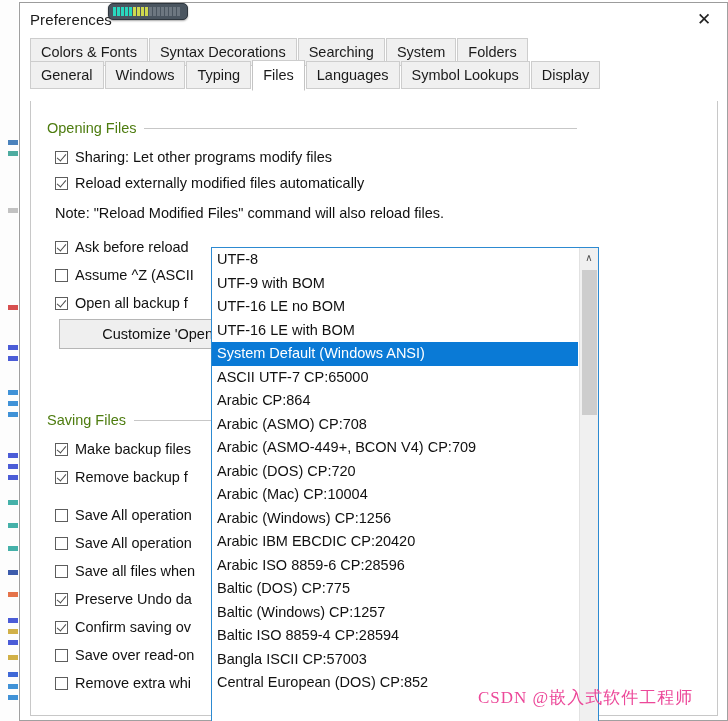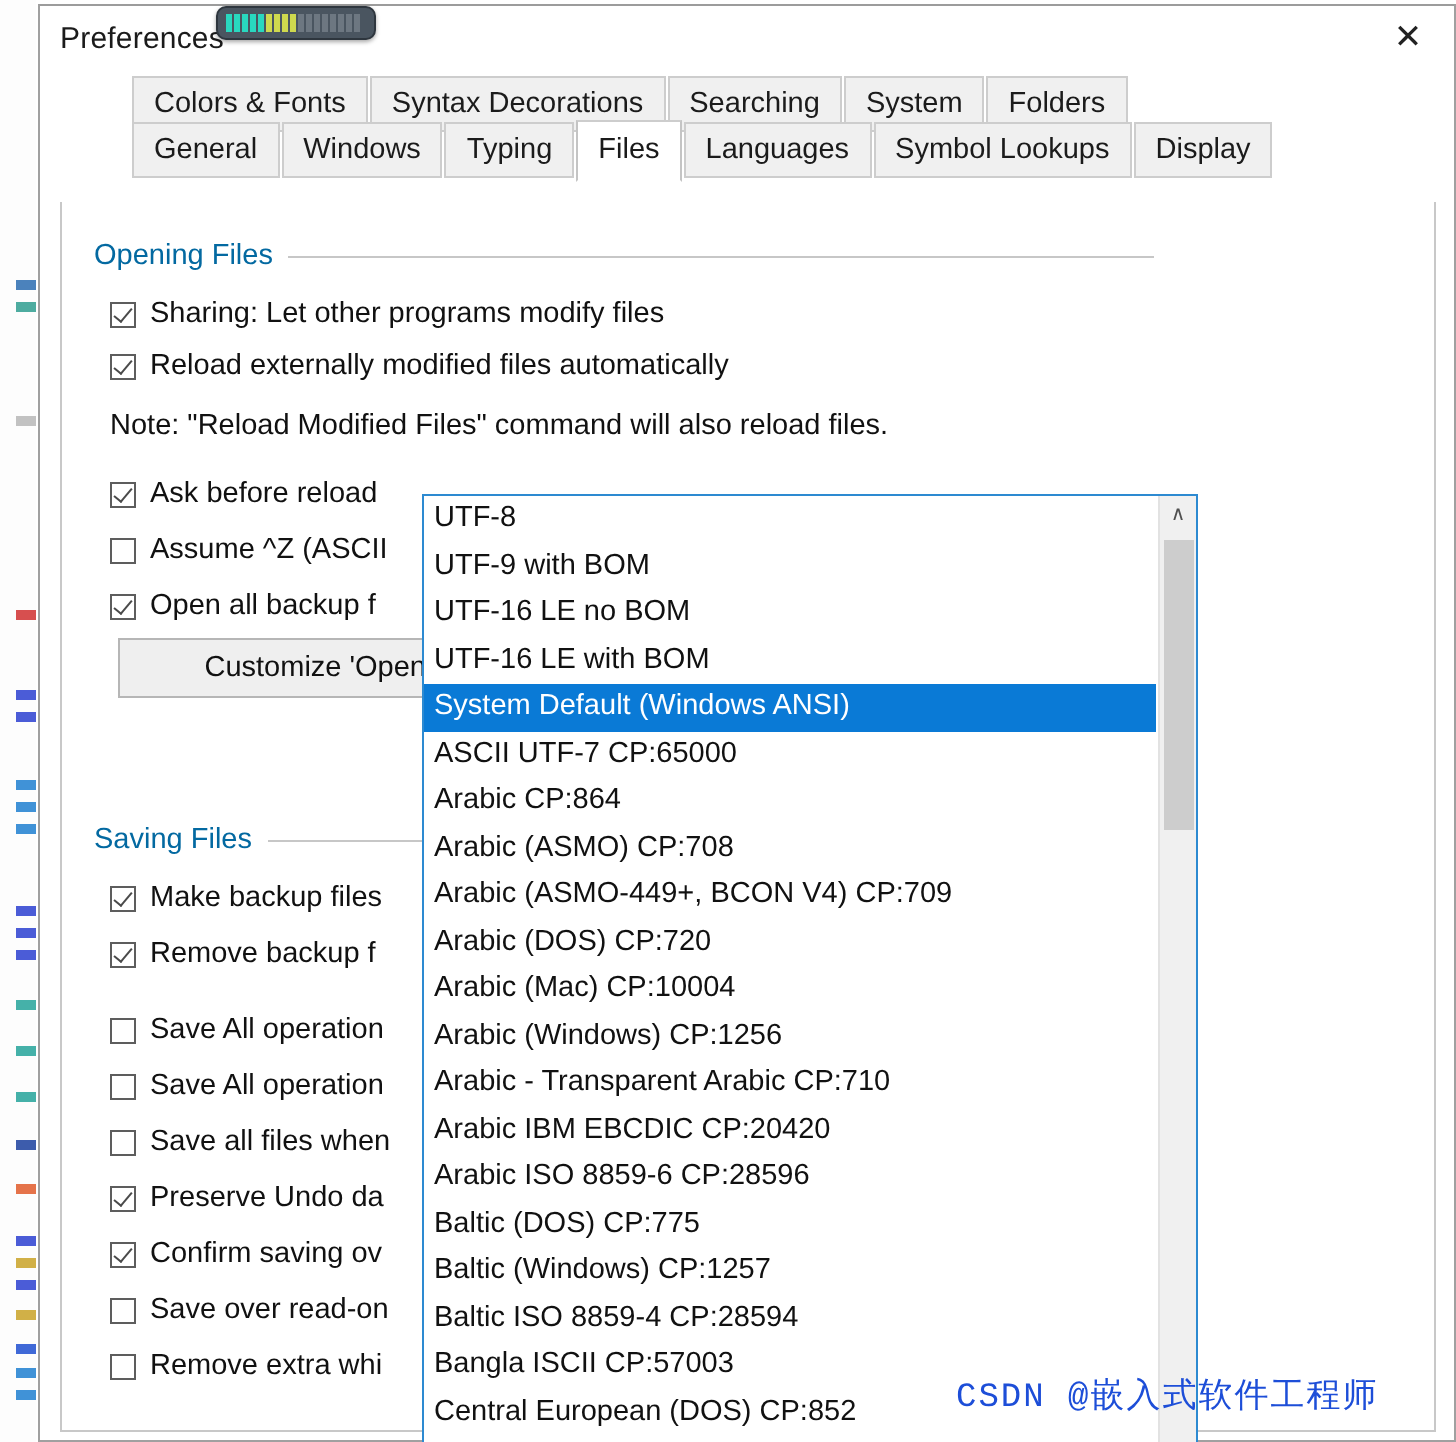--- a/index.html
+++ b/index.html
@@ -102,7 +102,6 @@
     display: flex;
     height: 23px;
     align-items: flex-end;
-    margin-left: 36px;
   }
   .tab {
     height: 28px;

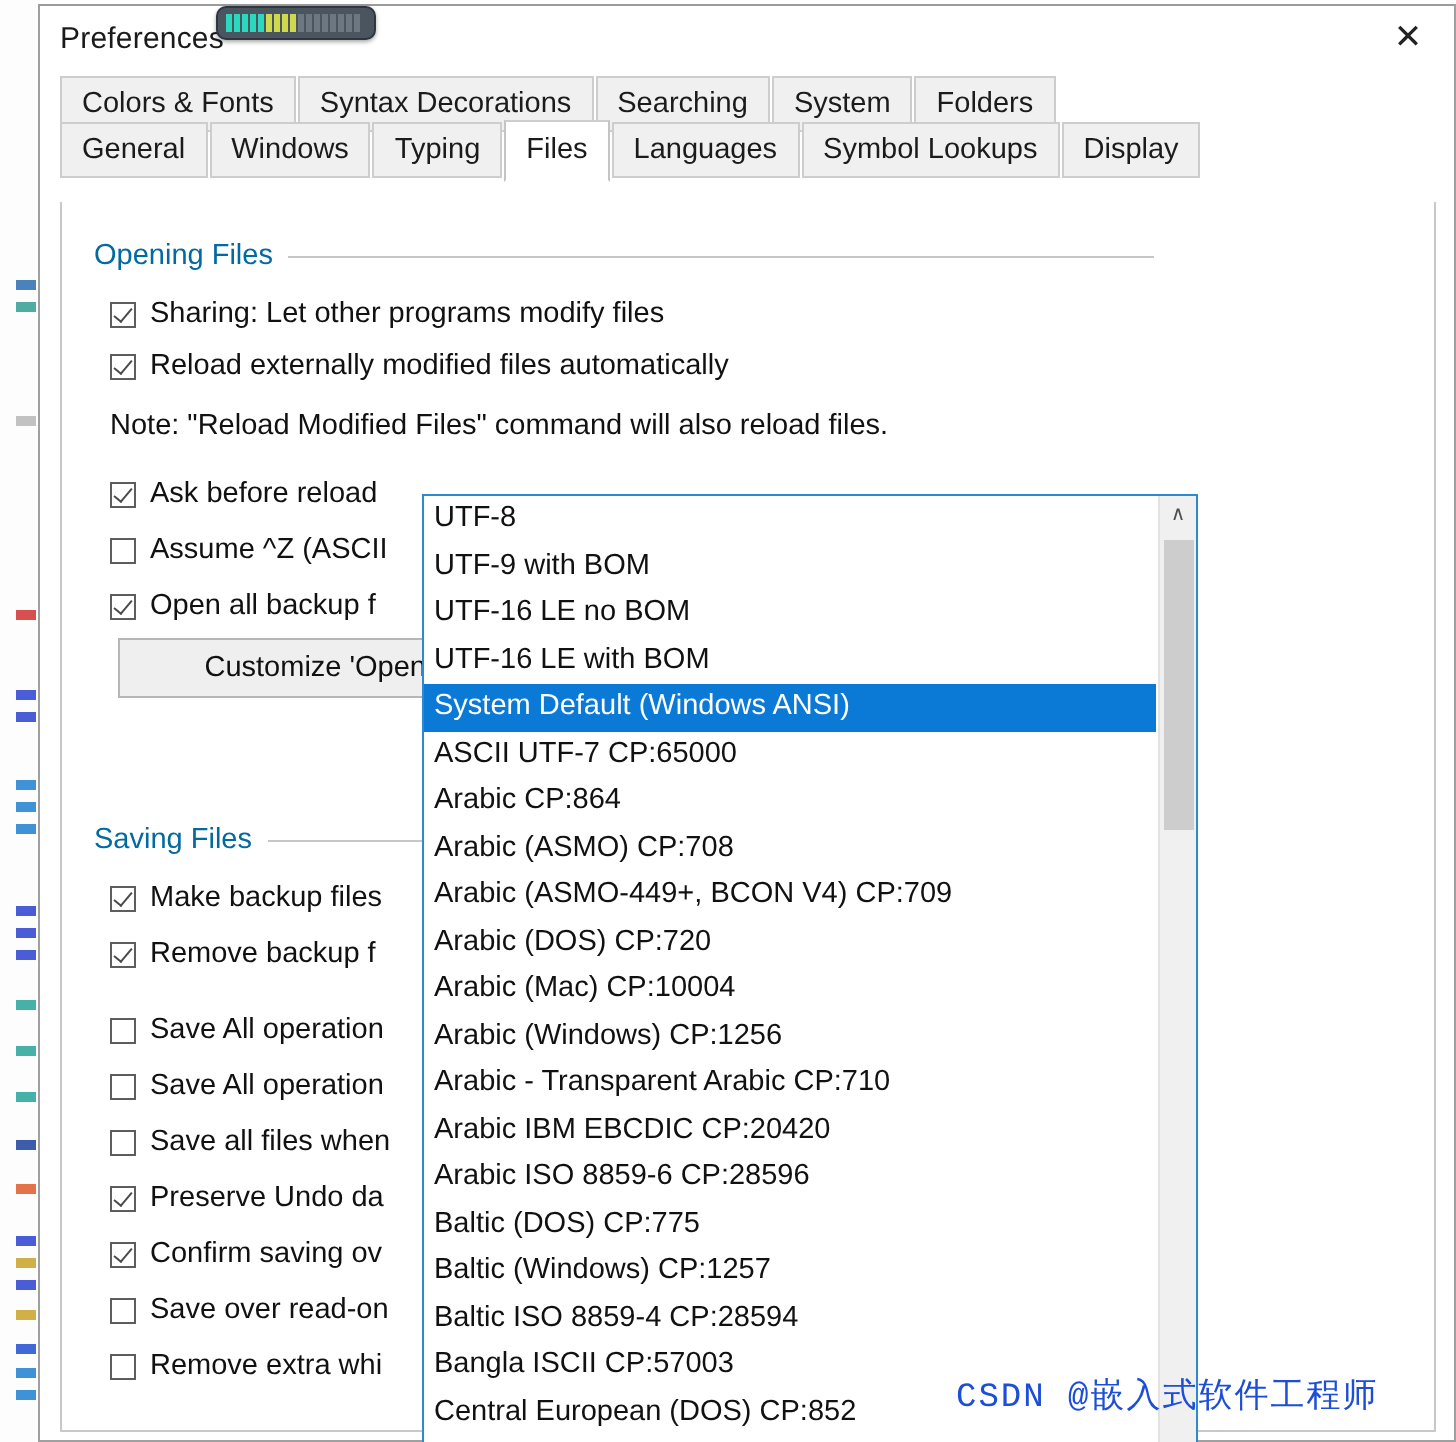--- a/index.html
+++ b/index.html
@@ -149,7 +149,7 @@
     align-items: center;
     gap: 8px;
     font-size: 14.5px;
-    color: #0369a1;
+    color: #4d7c0f;
     height: 18px;
   }
   .group-head .rule {

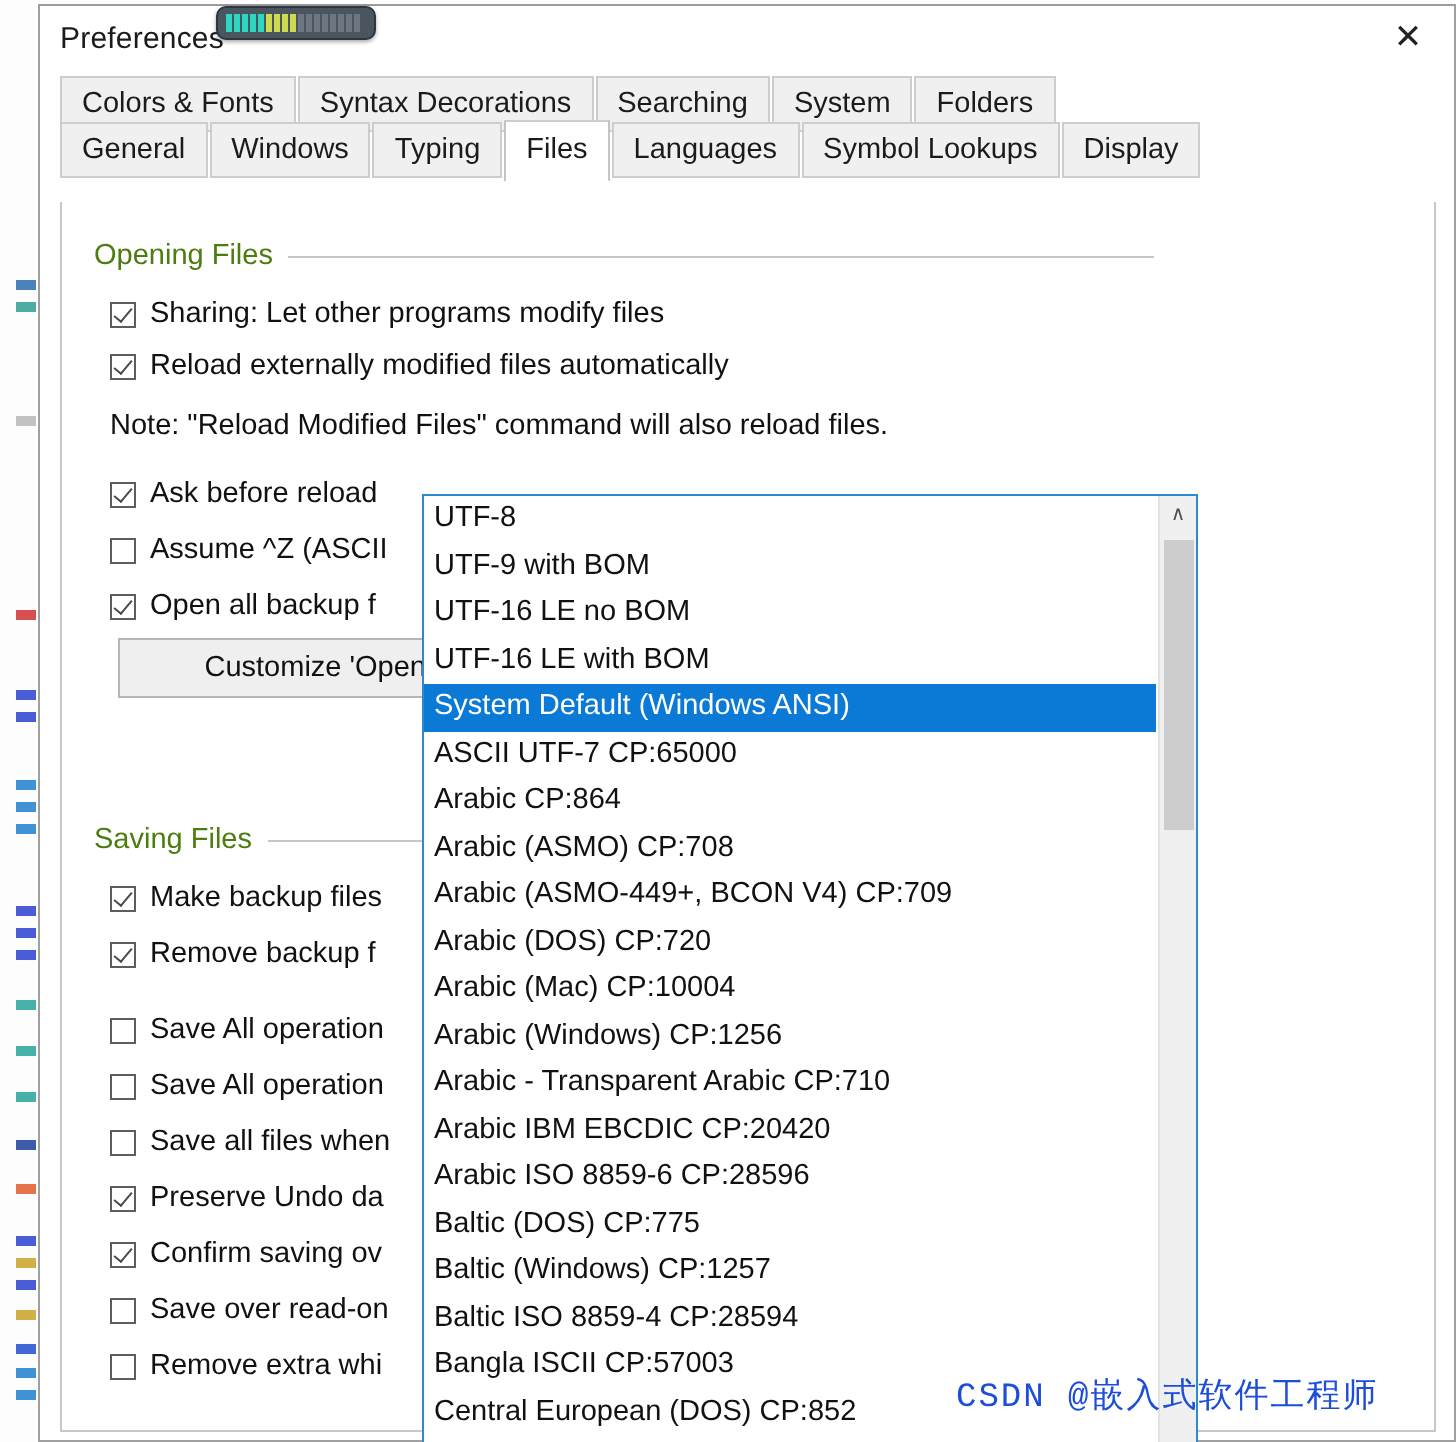--- a/index.html
+++ b/index.html
@@ -469,7 +469,6 @@
         <div class="dd-item">Arabic (DOS)  CP:720</div>
         <div class="dd-item">Arabic (Mac)  CP:10004</div>
         <div class="dd-item">Arabic (Windows)  CP:1256</div>
-        <div class="dd-item">Arabic - Transparent Arabic  CP:710</div>
         <div class="dd-item">Arabic IBM EBCDIC  CP:20420</div>
         <div class="dd-item">Arabic ISO 8859-6  CP:28596</div>
         <div class="dd-item">Baltic (DOS)  CP:775</div>

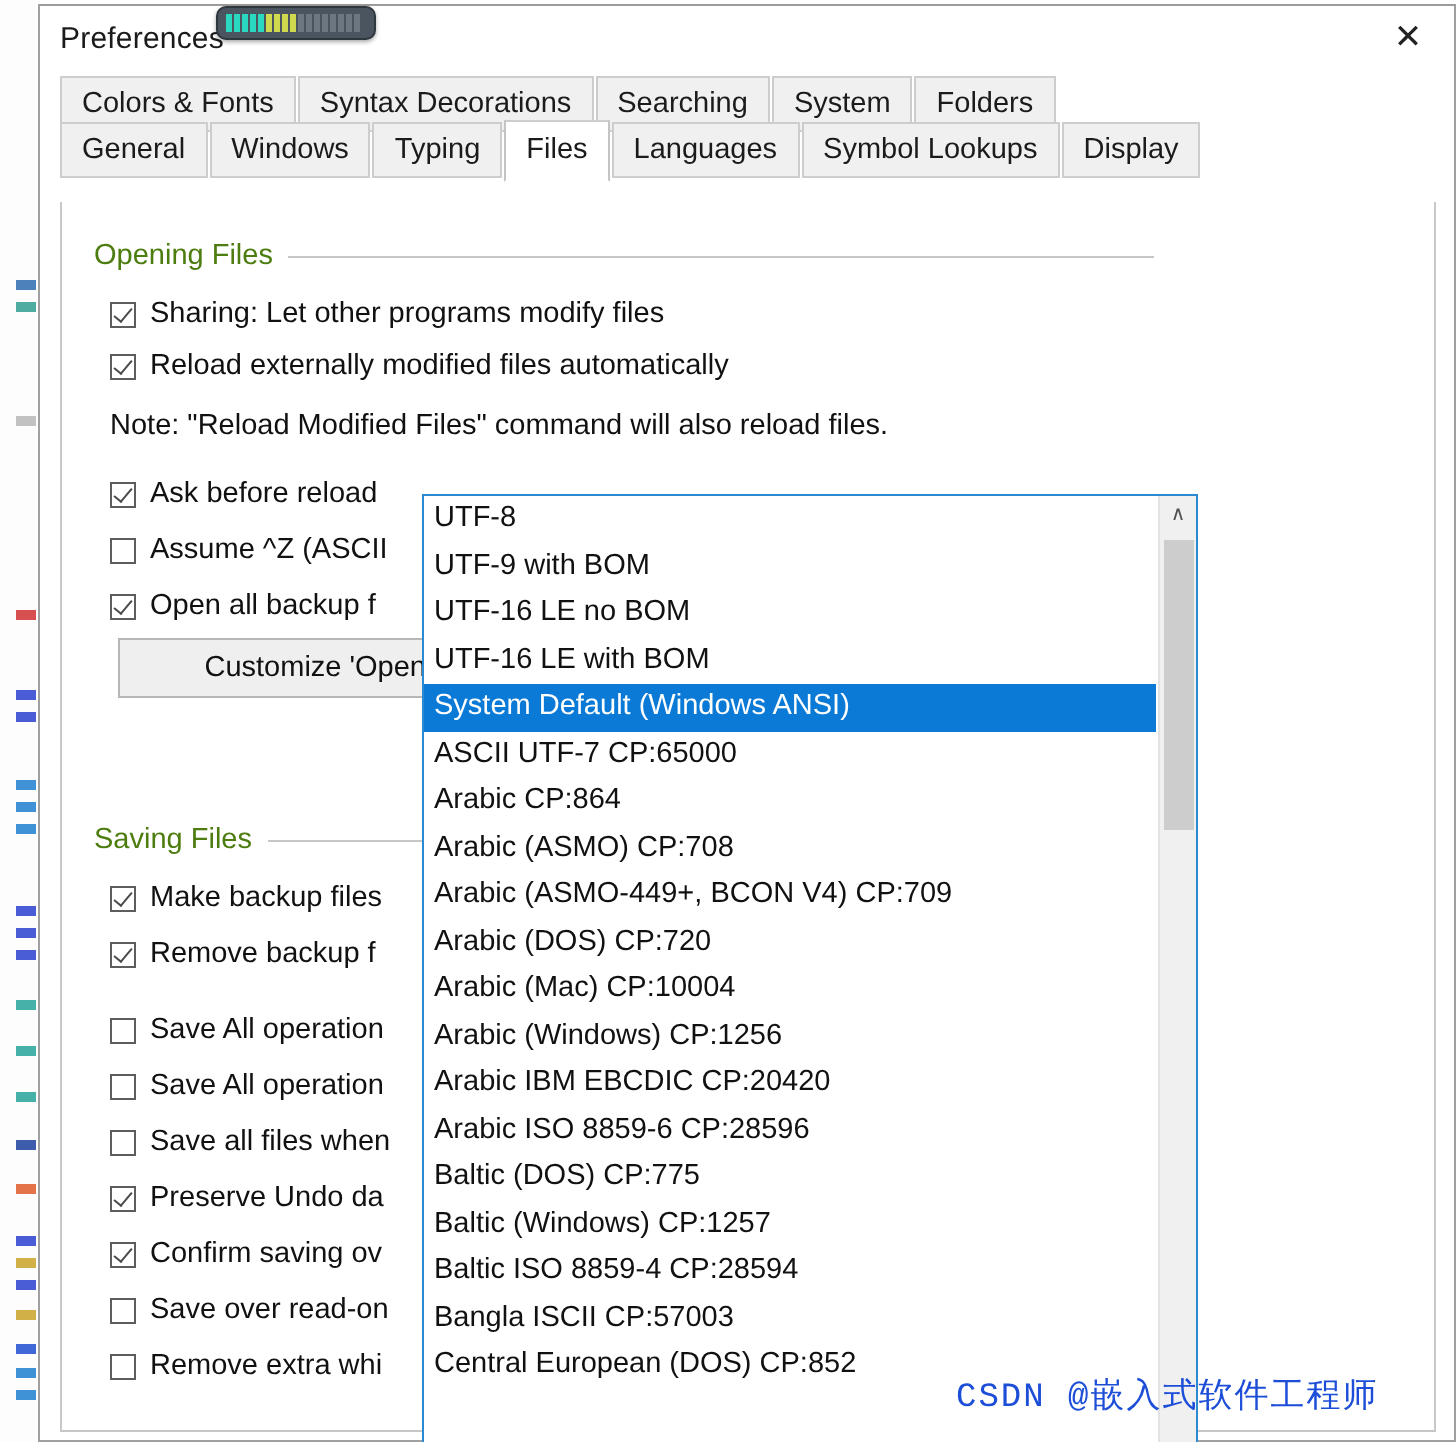--- a/index.html
+++ b/index.html
@@ -269,11 +269,11 @@
     position: absolute;
     left: 478px; top: 686px;
     font-size: 17px;
-    color: #1d4ed8;
+    color: #ec4899;
     letter-spacing: 1px;
     z-index: 60;
     white-space: nowrap;
-    font-family: Liberation Mono, monospace;
+    font-family: Liberation Serif, serif;
     pointer-events: none;
   }
 </style>

